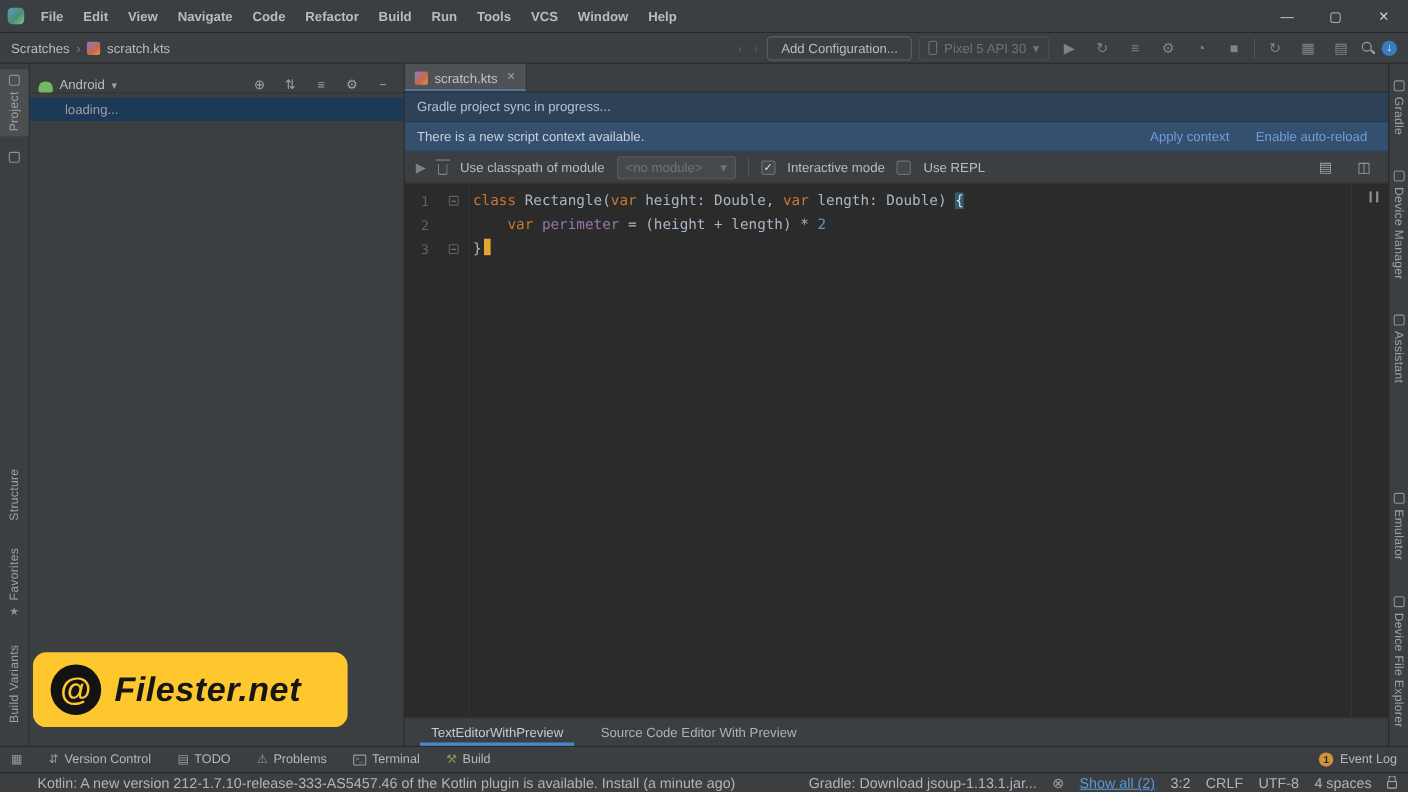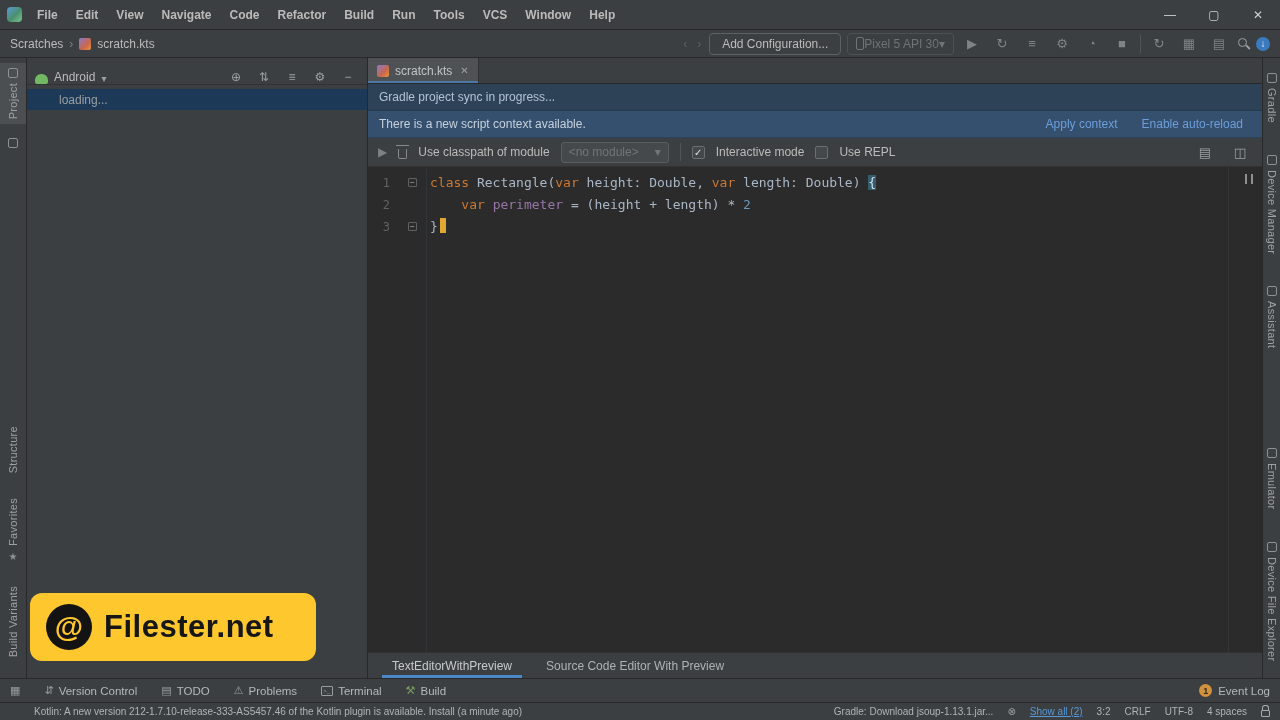--- a/index.html
+++ b/index.html
@@ -31,7 +31,7 @@
   .dim-ico { color:#5c6062; font-size:12px; padding:0 2px; }
   .add-config-btn { border:1px solid #5e6163; border-radius:4px; height:22px; line-height:20px;
     padding:0 12px; color:#bbbbbb; background:transparent; font-size:12px; }
-  .device-combo { display:flex; align-items:center; border:1px solid #4c5052;
+  .device-combo { display:flex; align-items:center; gap:6px; border:1px solid #4c5052;
     border-radius:4px; height:22px; padding:0 8px; color:#6e7376; }
   .phone-icon { width:8px; height:13px; border:1.5px solid #6e7376; border-radius:2px; }
   .tb-ico { width:24px; text-align:center; color:#7e8386; font-size:13px; }

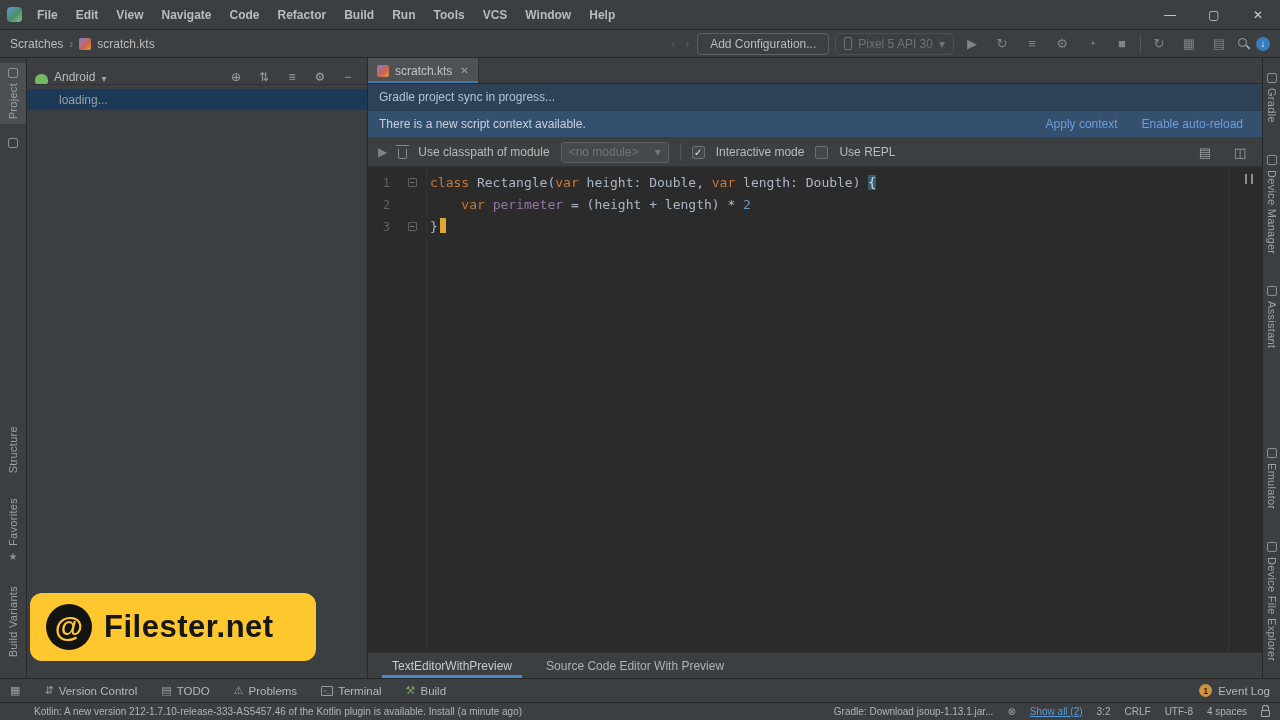--- a/index.html
+++ b/index.html
@@ -143,7 +143,7 @@
     border-radius:12px; display:flex; align-items:center; gap:12px; padding:0 16px; z-index:50; }
   .wm-logo { width:46px; height:46px; border-radius:50%; background:#131313; color:#ffc72e; flex:none;
     display:flex; align-items:center; justify-content:center; font-size:29px; font-weight:bold; }
-  .wm-text { font-size:31px; font-weight:bold; color:#161616; letter-spacing:.5px; }
+  .wm-text { font-size:31px; font-weight:bold; color:#161616; letter-spacing:.5px;font-style:italic; }
 </style>
 </head>
 <body>

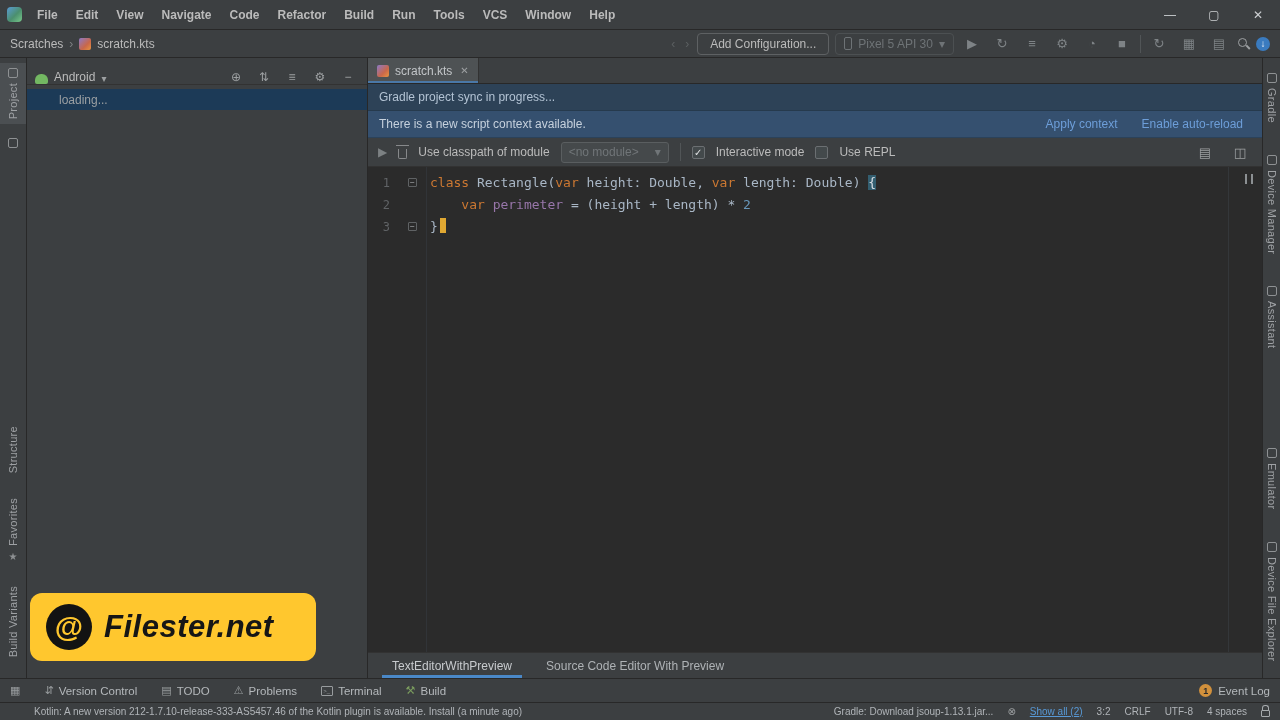--- a/index.html
+++ b/index.html
@@ -130,7 +130,7 @@
 
   
   .statusbar { height:18px; background:#3c3f41; border-top:1px solid #282828;
-    display:flex; align-items:center; padding:0 10px 0 34px; font-size:10px; color:#b0b4b8; white-space:nowrap;gap:40px; }
+    display:flex; align-items:center; padding:0 10px 0 34px; font-size:13px; color:#b0b4b8; white-space:nowrap;gap:40px; }
   .sb-right { margin-left:auto; display:flex; align-items:center; gap:14px; }
   .sb-link { color:#5899d6; text-decoration:underline; cursor:pointer; }
   .sb-dismiss { color:#9da0a2; }

